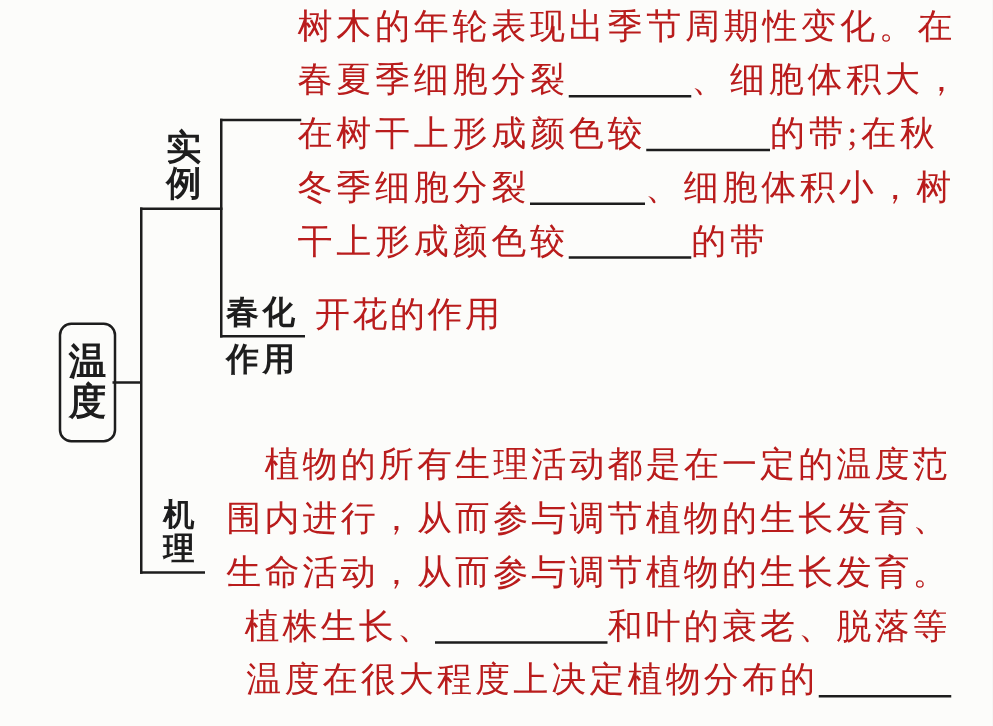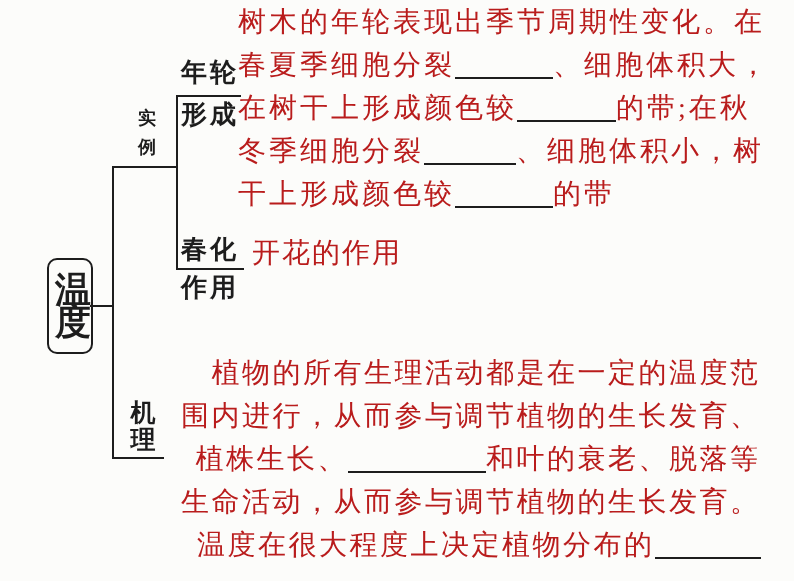--- a/index.html
+++ b/index.html
@@ -81,10 +81,6 @@
   <div class="vlabel shili">实例</div>
   <div class="vlabel jili">机理</div>
 
-  <div class="sublabel nianlun">
-    <div>年轮</div>
-    <div>形成</div>
-  </div>
   <div class="sublabel chunhua">
     <div>春化</div>
     <div>作用</div>

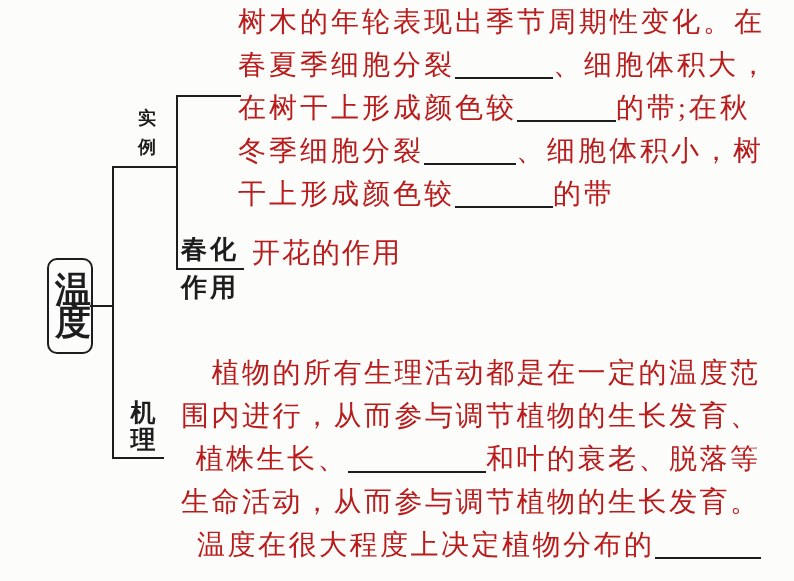--- a/index.html
+++ b/index.html
@@ -35,7 +35,7 @@
     position:absolute;word-break:break-all;text-align:center;
     font-weight:600;
   }
-  .vlabel.shili{left:131px;top:104px;width:32px;font-size:18px;line-height:29px;}
+  .vlabel.shili{left:131px;top:104px;width:32px;font-size:28px;line-height:29px;}
   .vlabel.jili{left:128px;top:399px;width:30px;font-size:25px;line-height:27px;}
 
   

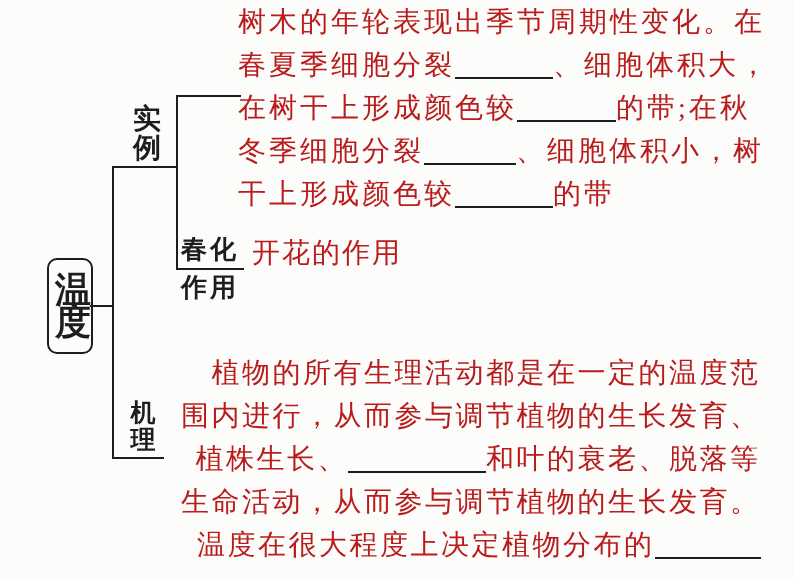--- a/index.html
+++ b/index.html
@@ -26,7 +26,7 @@
     display:flex;align-items:center;justify-content:center;
   }
   .root-box .vtext{
-    font-size:36px;line-height:32px;width:30px;
+    font-size:30px;line-height:32px;width:30px;
     text-align:center;word-break:break-all;font-weight:600;
   }
 

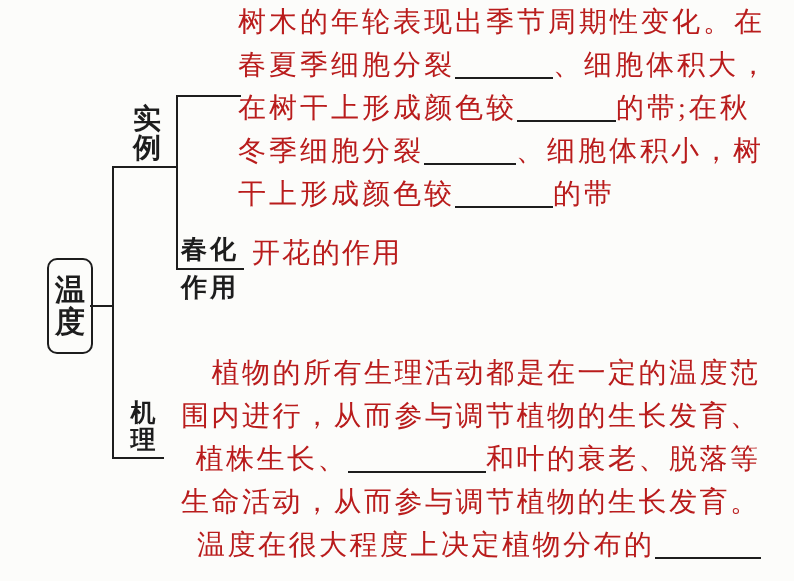--- a/index.html
+++ b/index.html
@@ -99,8 +99,8 @@
   <div class="tblock b3">
       <div class="tline"><span>植物的所有生理活动都是在一定的温度范</span></div>
       <div class="tline"><span>围内进行，从而参与调节植物的生长发育、</span></div>
+      <div class="tline"><span>生命活动，从而参与调节植物的生长发育。</span></div>
       <div class="tline"><span>植株生长、</span><span class="blank" style="width: 138px;"></span><span>和叶的衰老、脱落等</span></div>
-      <div class="tline"><span>生命活动，从而参与调节植物的生长发育。</span></div>
       <div class="tline"><span>温度在很大程度上决定植物分布的</span><span class="blank" style="width: 106px;"></span></div>
     </div>
 

